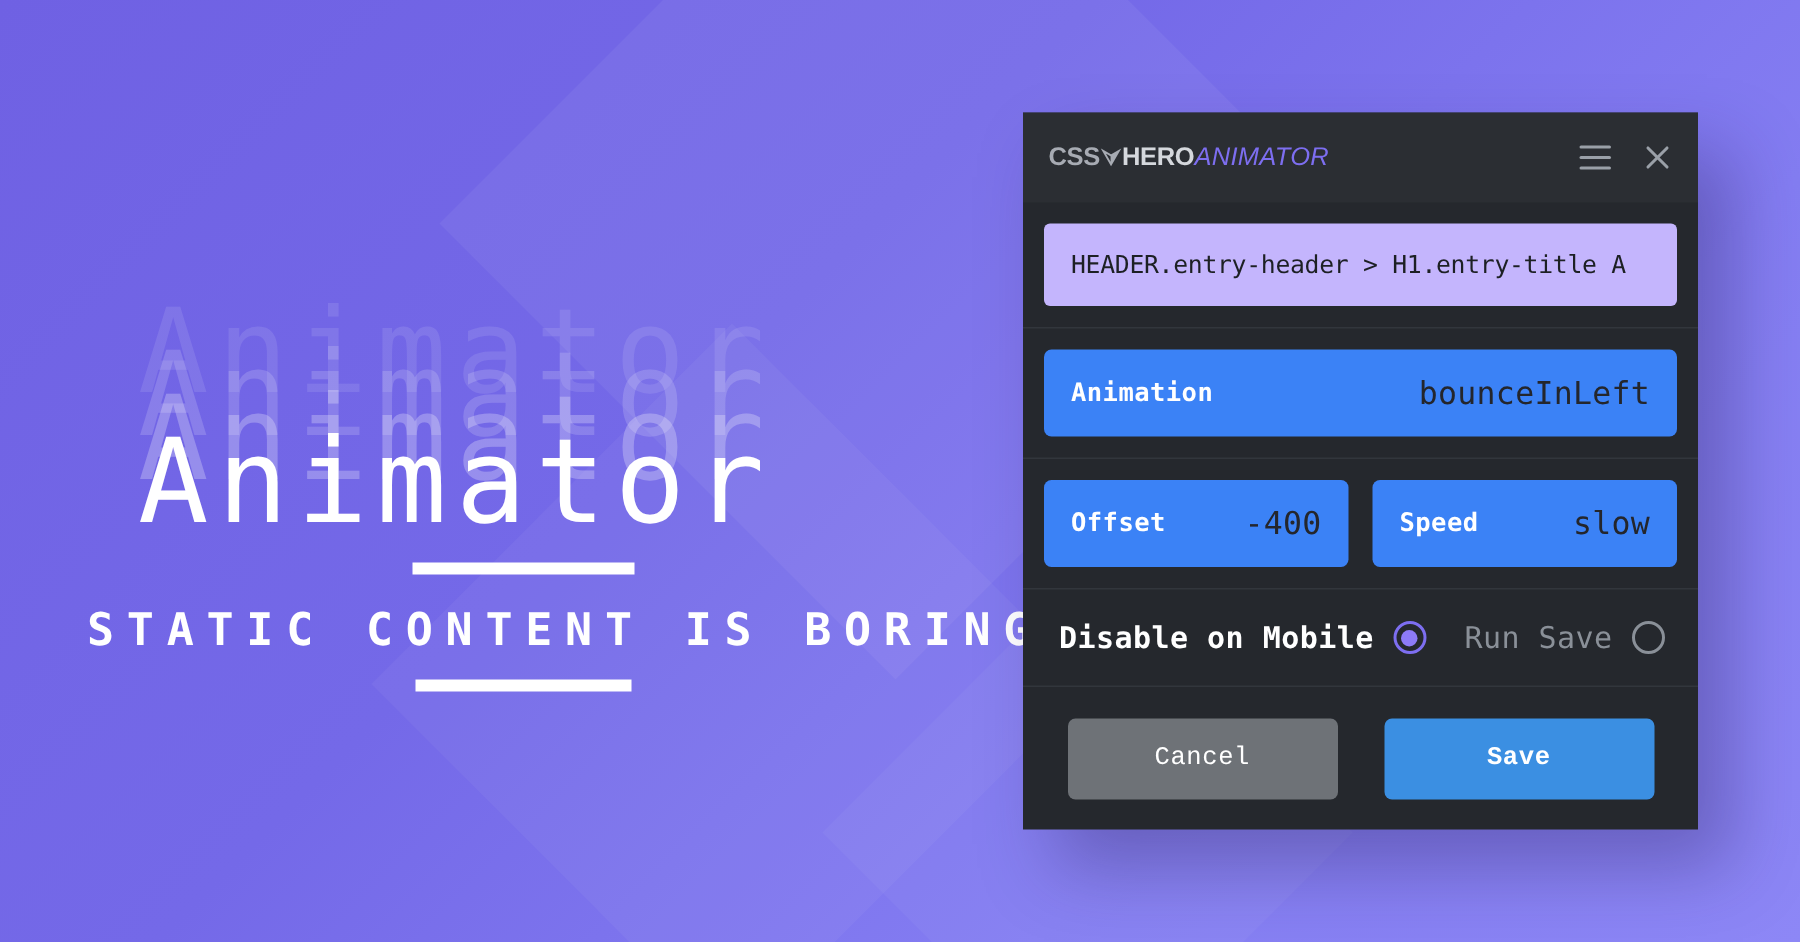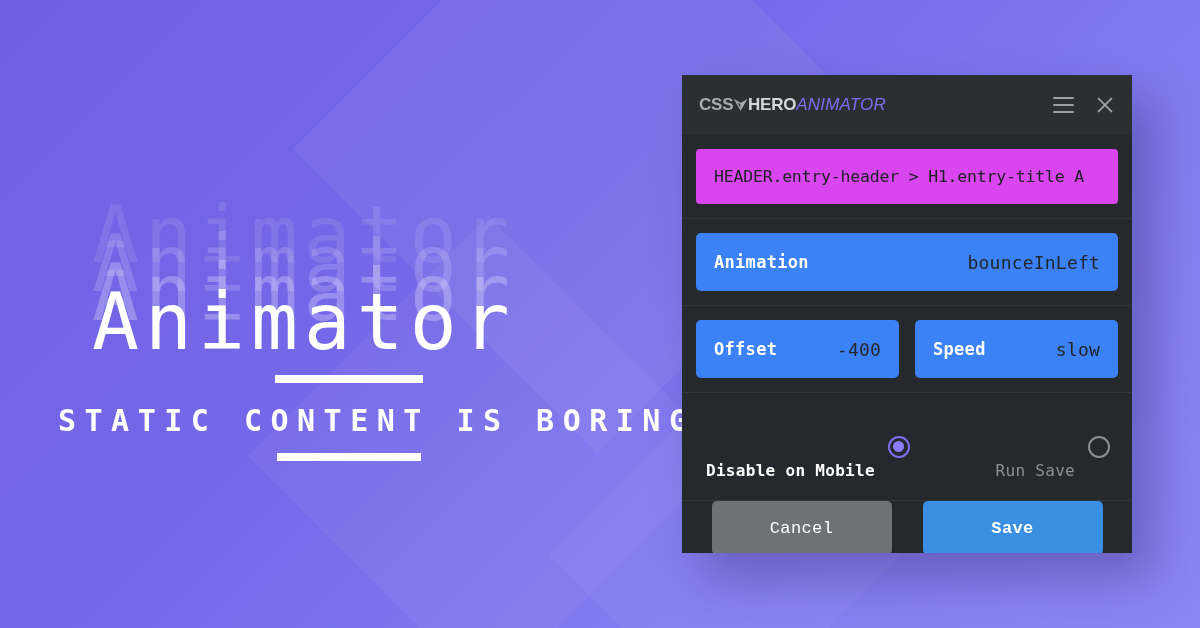--- a/index.html
+++ b/index.html
@@ -169,7 +169,7 @@
   }
 
   .selector-field {
-    background: #d946ef;
+    background: #c4b5fd;
     border-radius: 4px;
     height: 55px;
     display: flex;

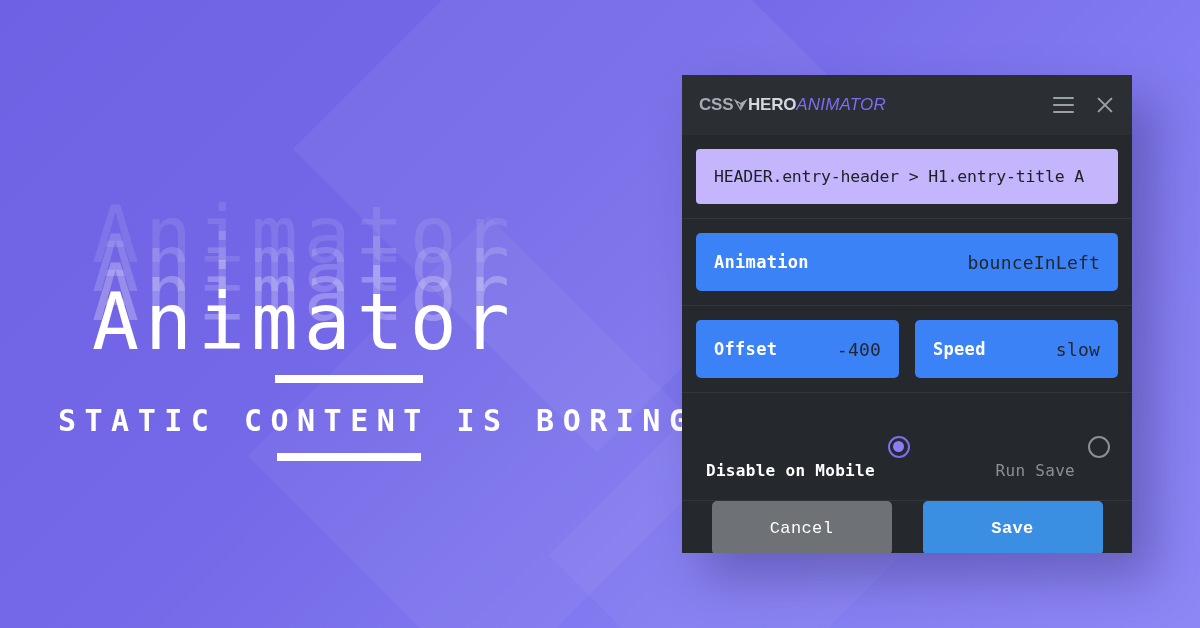--- a/index.html
+++ b/index.html
@@ -201,7 +201,7 @@
     letter-spacing: 0.3px;
   }
   .ctl .v {
-    font-size: 18px;
+    font-size: 21px;
     font-weight: 400;
     color: #24262c;
     letter-spacing: 0.2px;

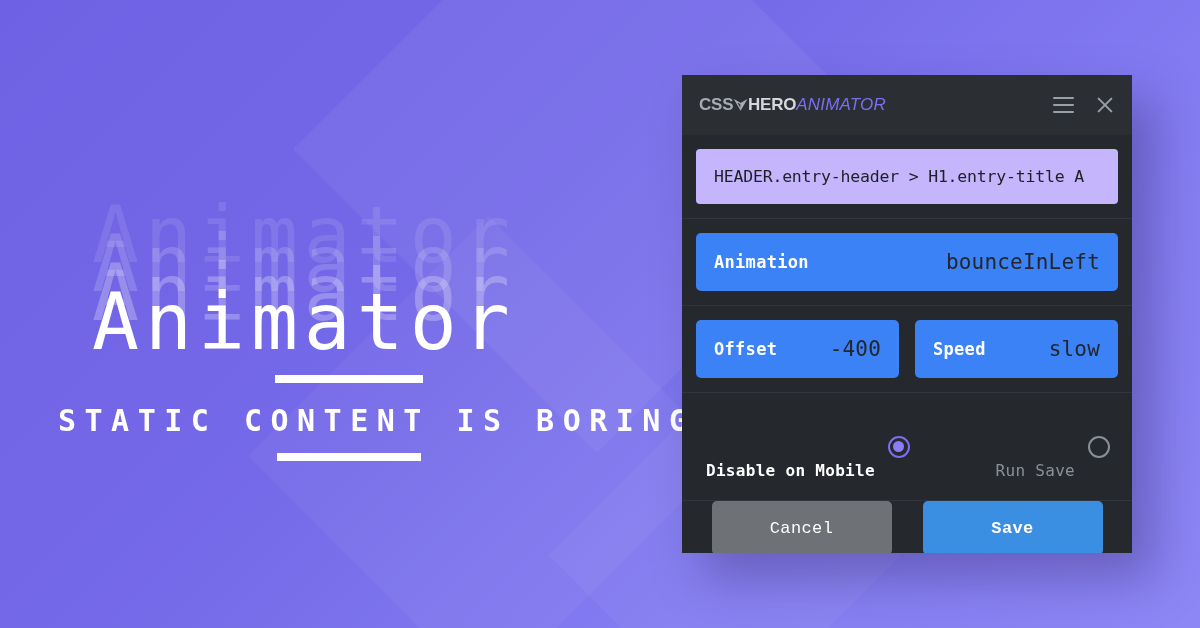--- a/index.html
+++ b/index.html
@@ -224,12 +224,11 @@
   }
   .toggle .tl {
     font-family: "DejaVu Sans Mono", "Liberation Mono", monospace;
-    font-size: 16px;
+    font-size: 20px;
     font-weight: 700;
     color: #ffffff;
     letter-spacing: 0.3px;
     white-space: nowrap;
-    margin-top: 48px;
   }
   .toggle.off .tl { font-weight: 400; color: #8a9098; }
   .toggle.spacer { margin-left: auto; }

